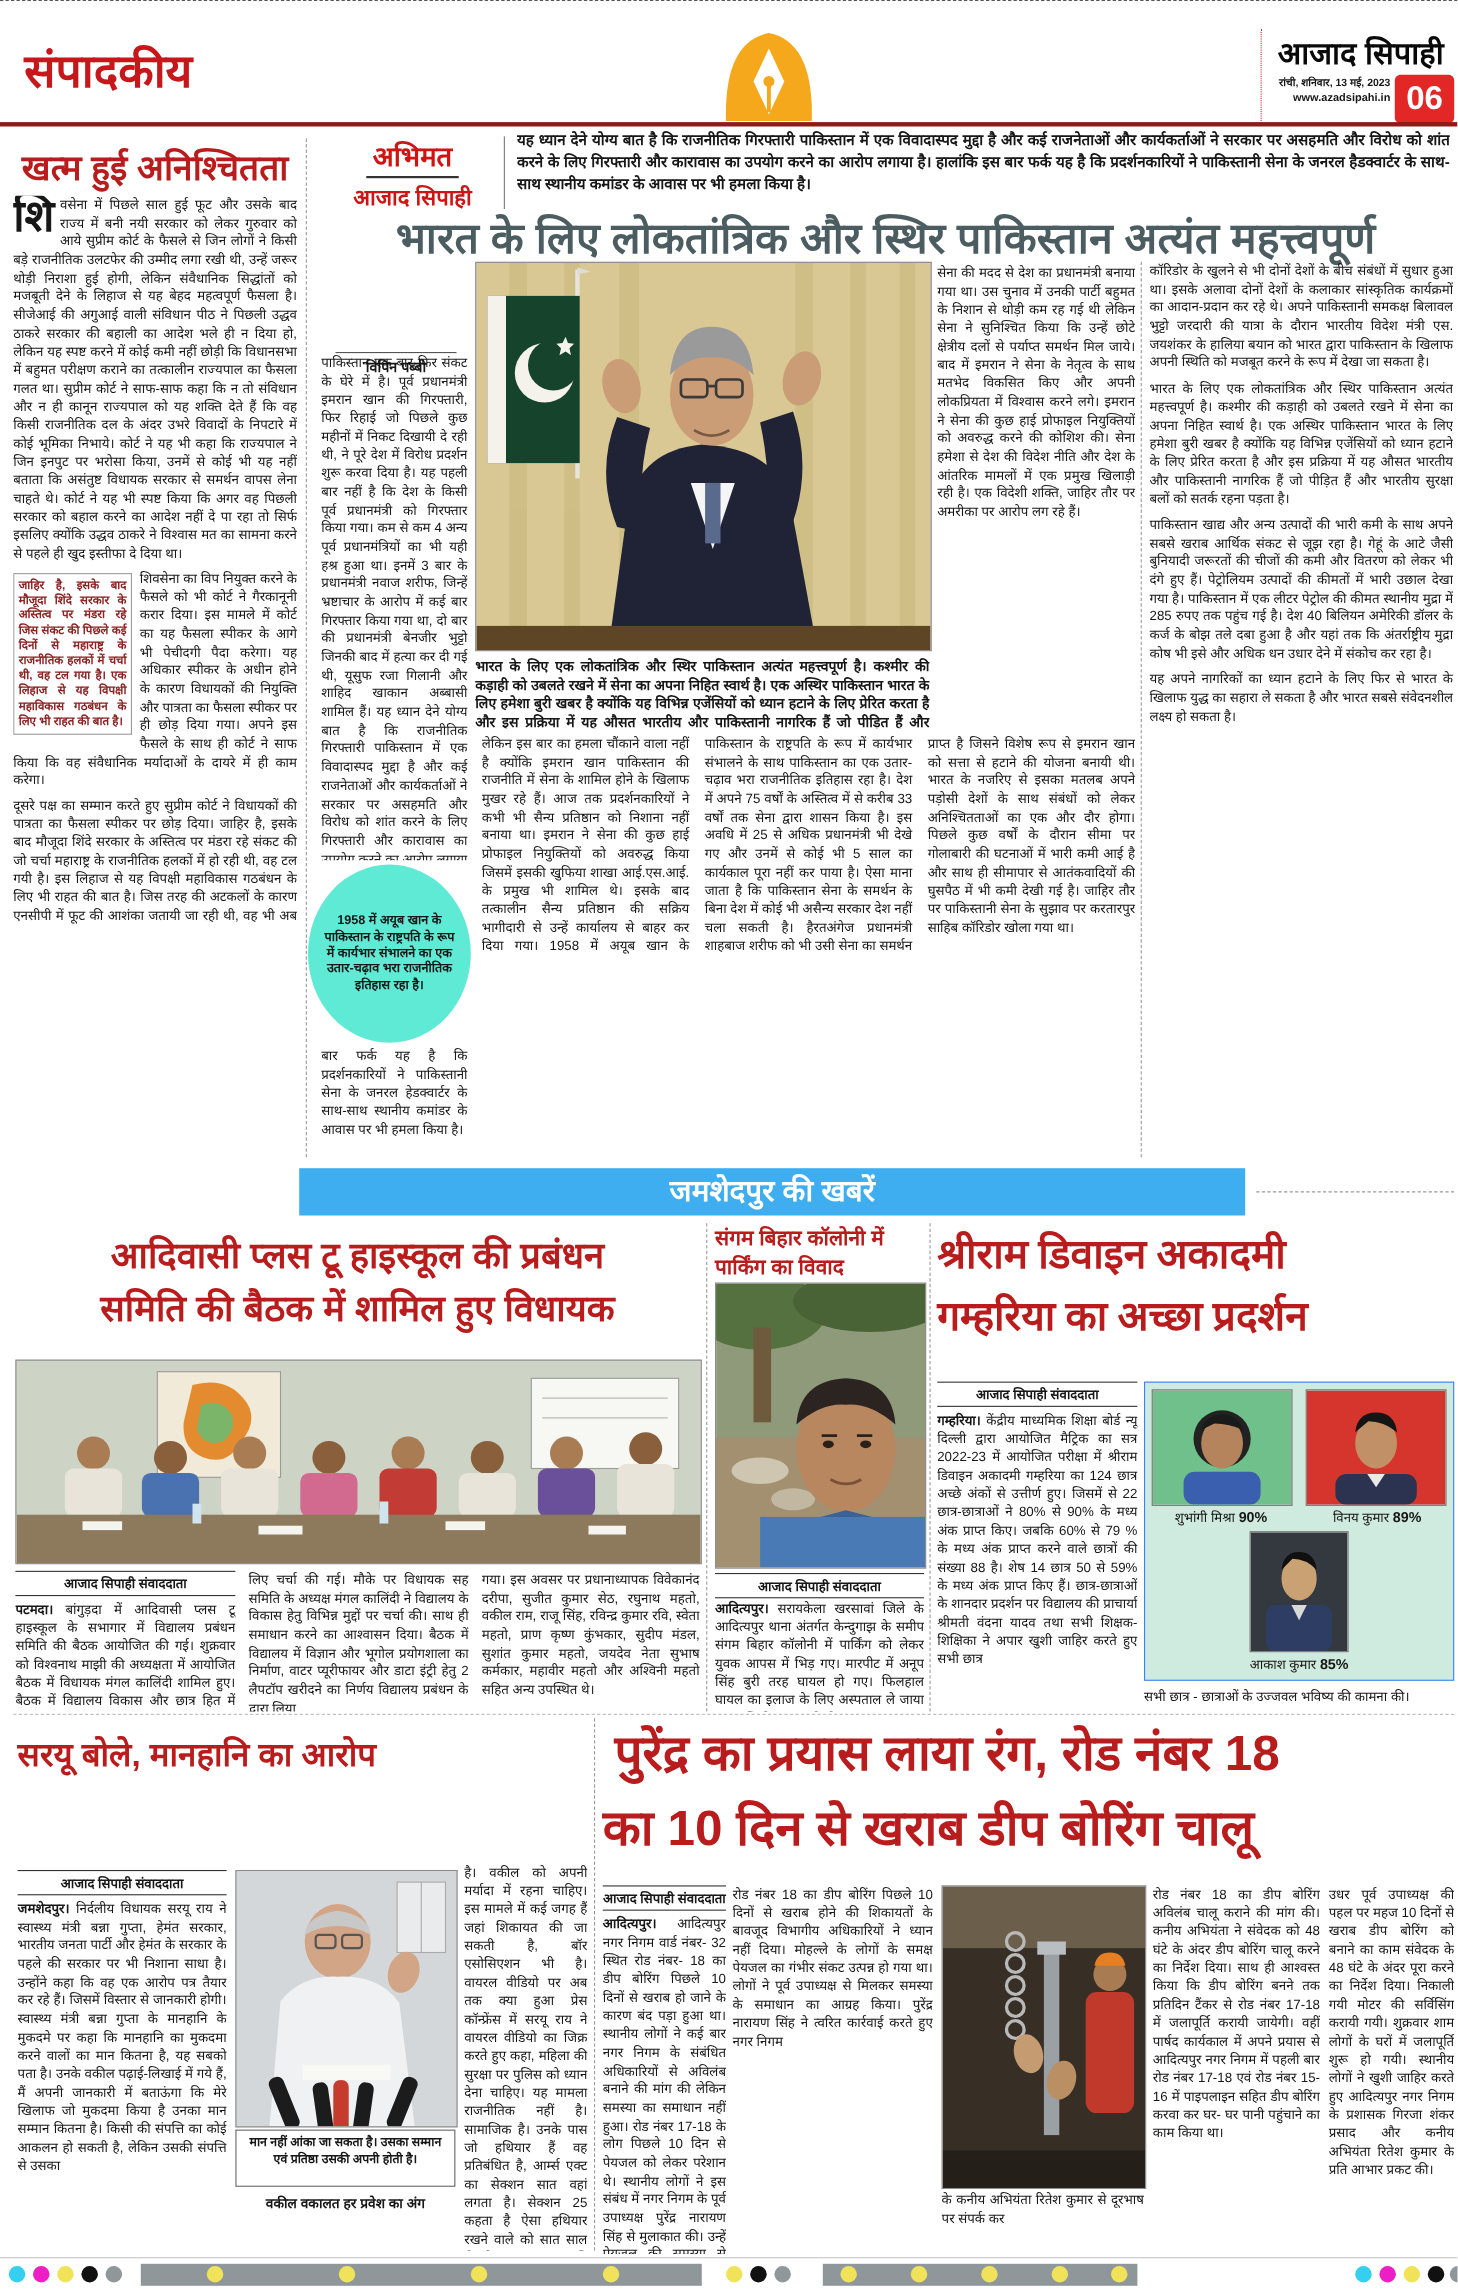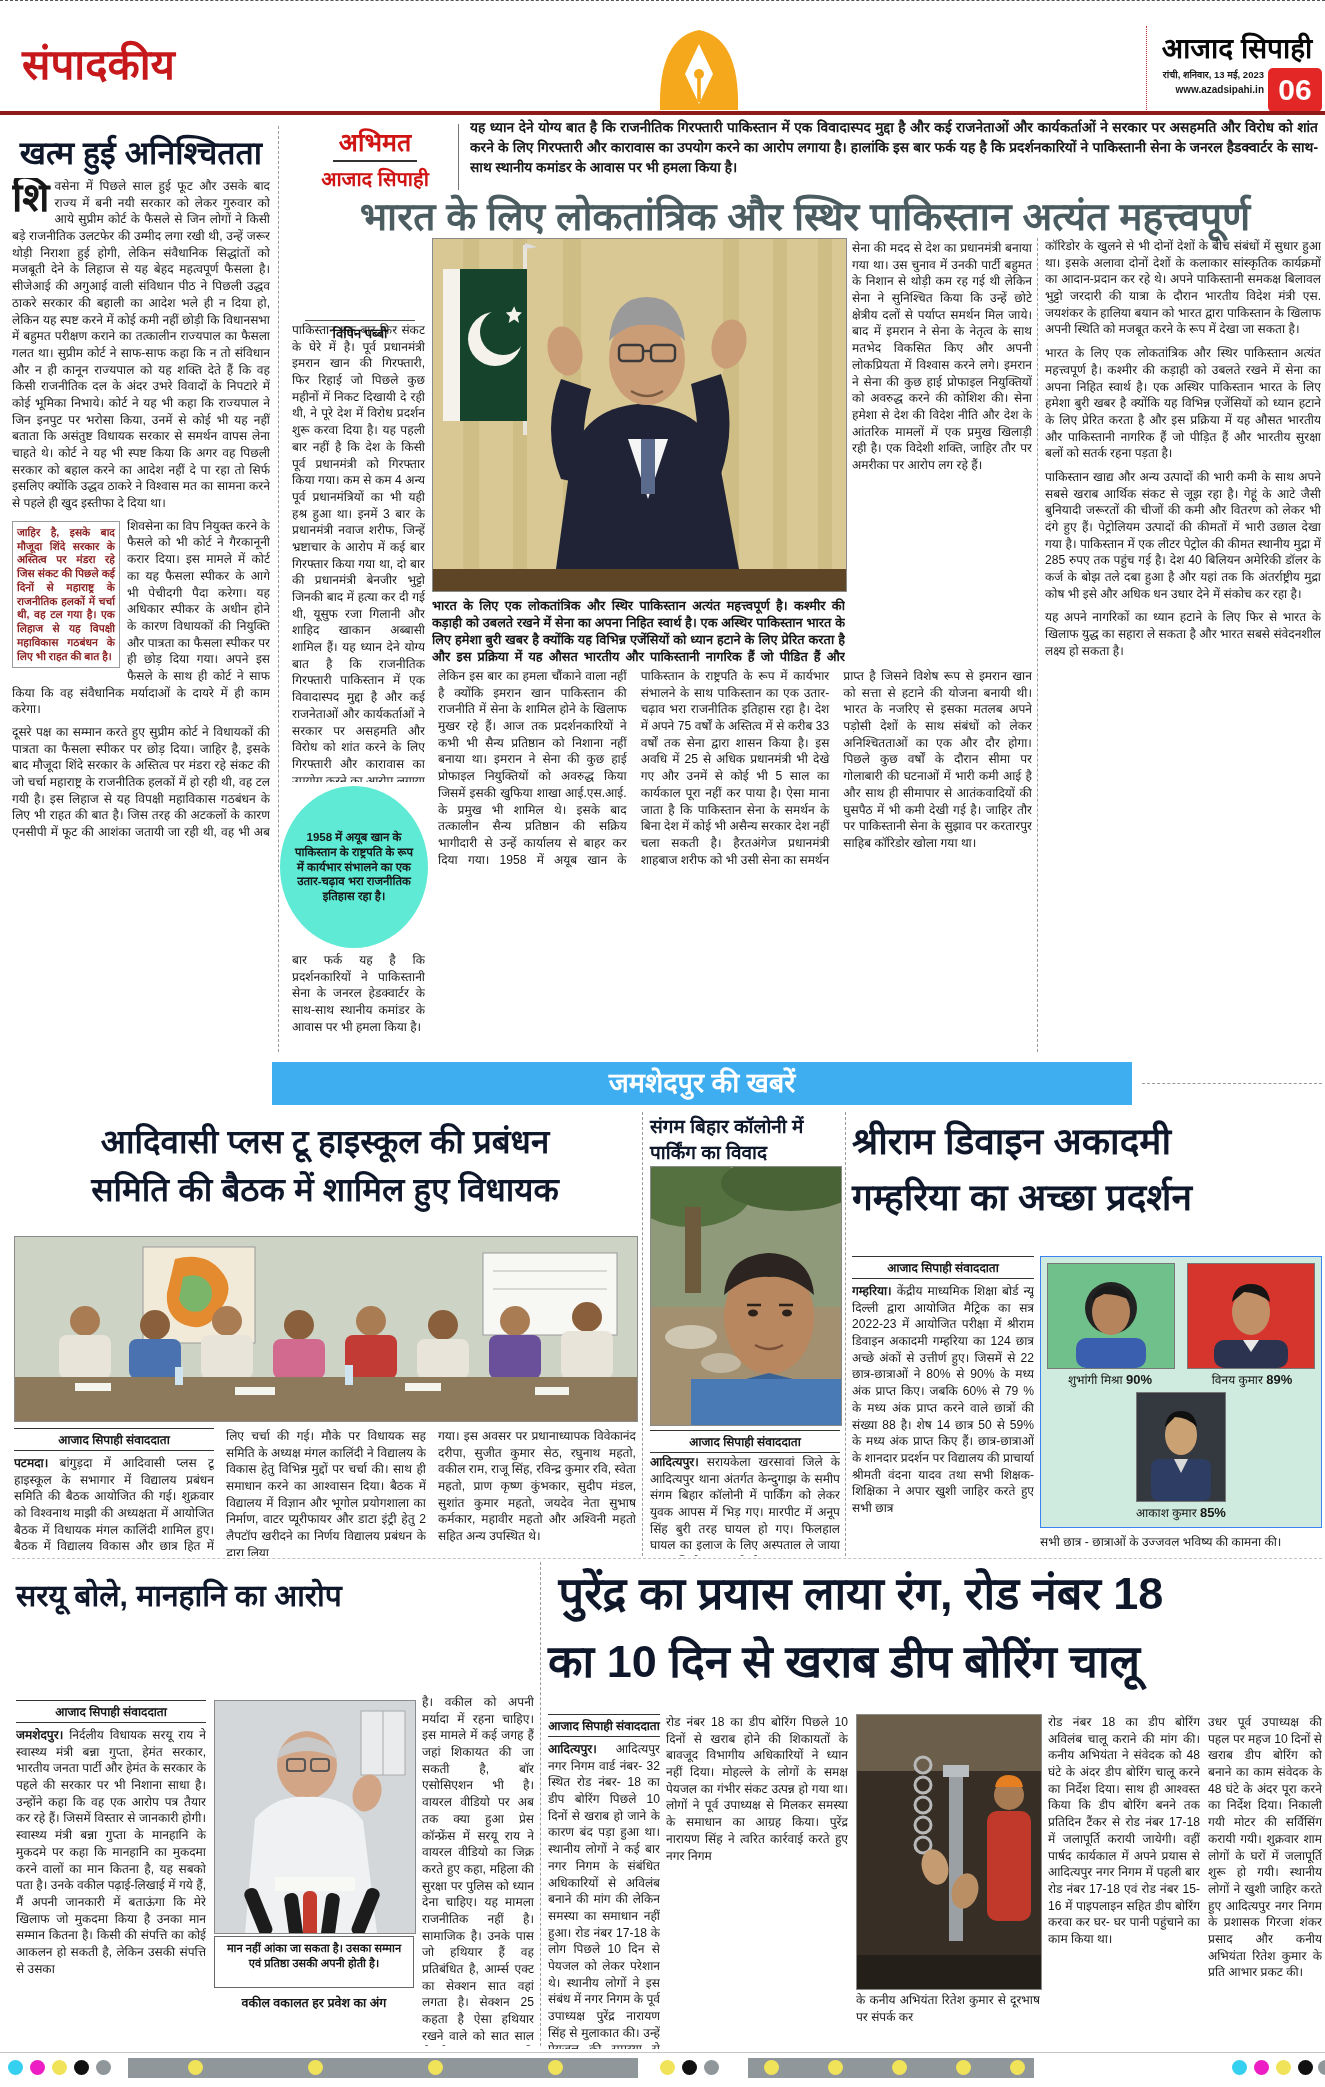--- a/index.html
+++ b/index.html
@@ -16,7 +16,7 @@
   .photo{border:1px solid #8a8a8a;overflow:hidden;background:#ccc;}
   .photo svg{display:block;}
   .red{color:#c6171b;}
-  .headline-black{font-weight:bold;color:#0f172a;}
+  .headline-black{font-weight:bold;color:#b91c1c;}
   .kicker-box{border-right:1px solid #777;text-align:center;}
   .kicker-box .k1{font-size:25px;font-weight:bold;color:#d01414;border-bottom:2px solid #333;
                   display:inline-block;padding:0 6px 2px;}

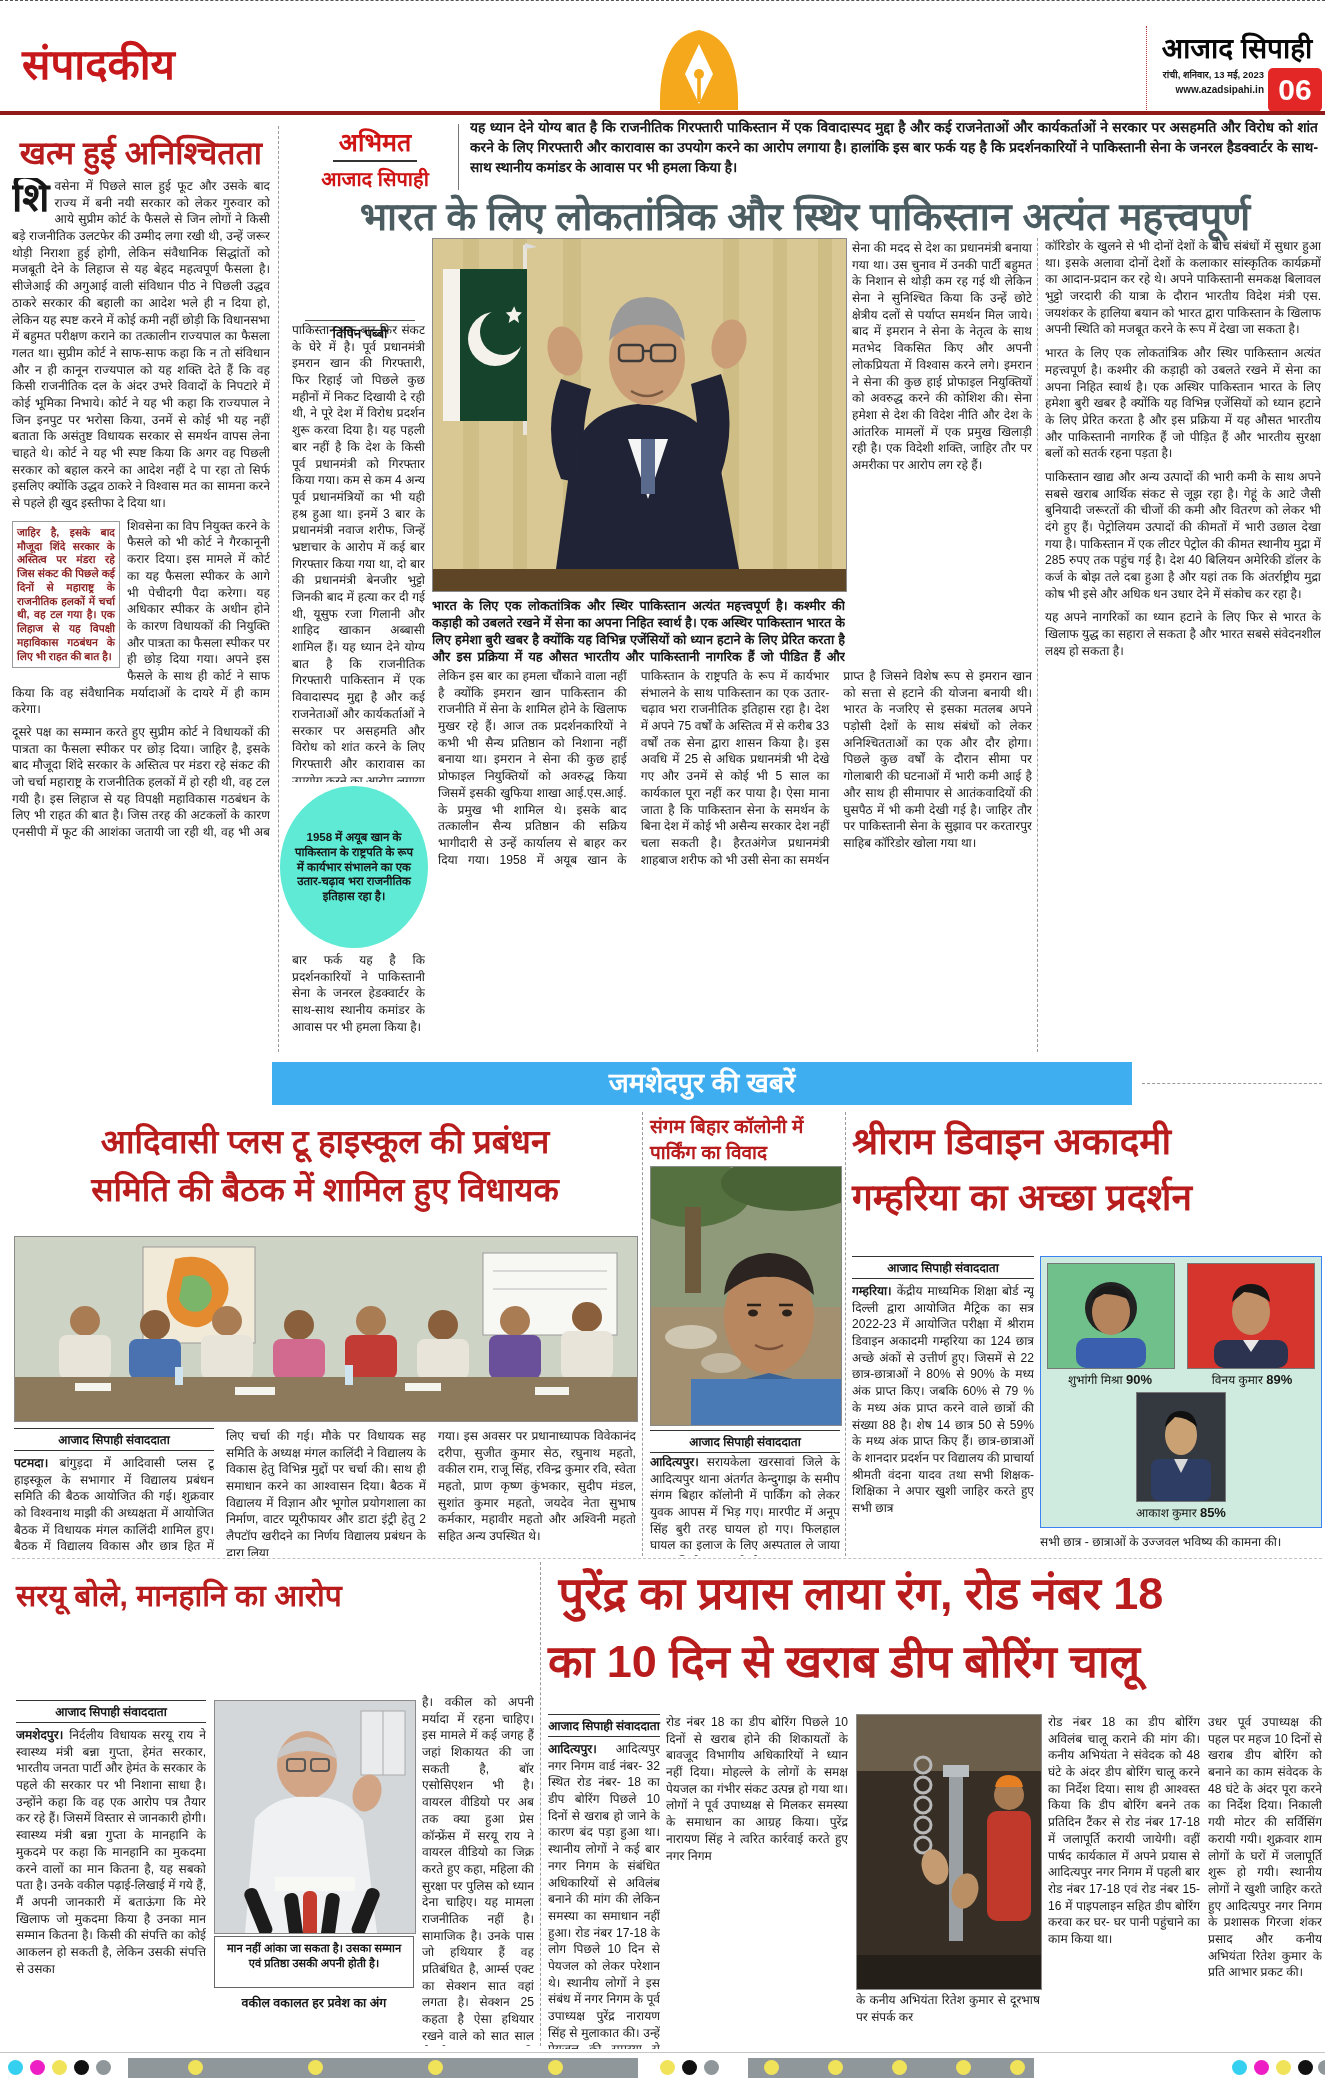--- a/index.html
+++ b/index.html
@@ -223,7 +223,7 @@
 </div>
 <div class="abs vdash" style="left:845px;top:1112px;height:444px;"></div>
 
-<div class="abs headline-black" style="left:852px;top:1114px;width:470px;font-size:37px;line-height:1.5;">
+<div class="abs headline-black" style="left:852px;top:1114px;width:470px;font-size:37px;line-height:1.5;font-family:Liberation Serif, serif;">
   <div>श्रीराम डिवाइन अकादमी</div>
   <div>गम्हरिया का अच्छा प्रदर्शन</div>
 </div>

